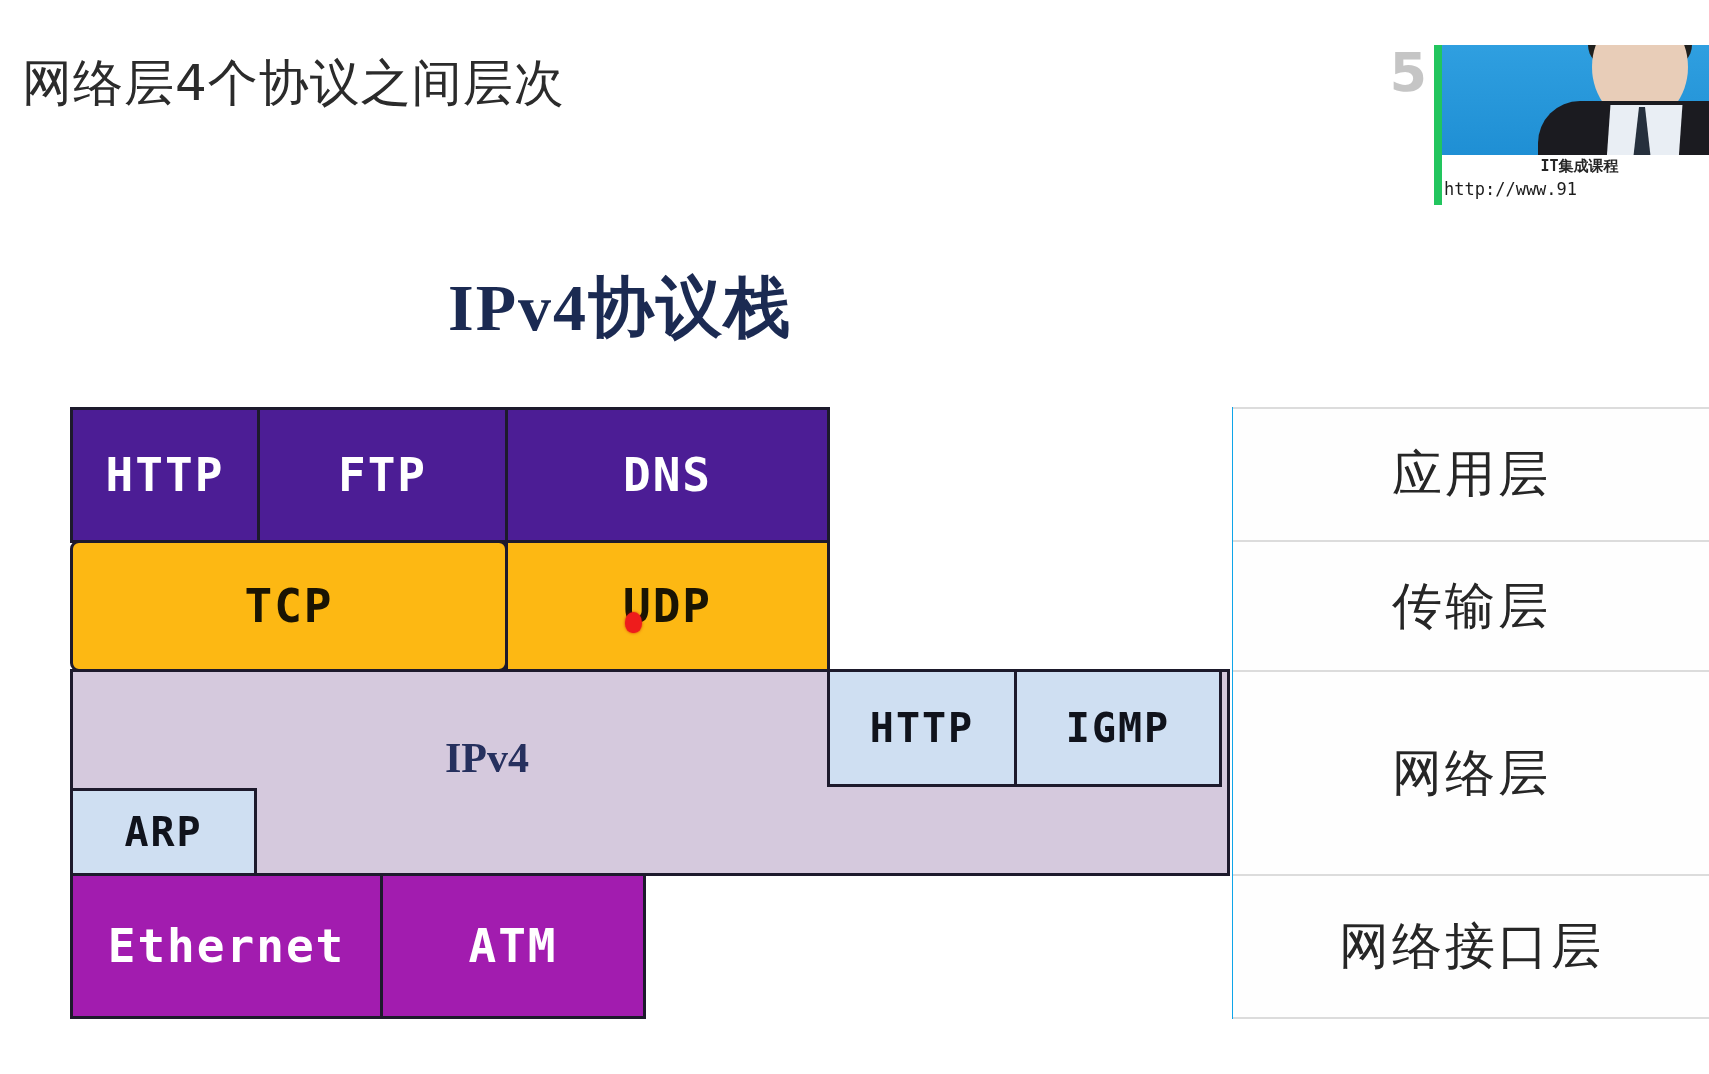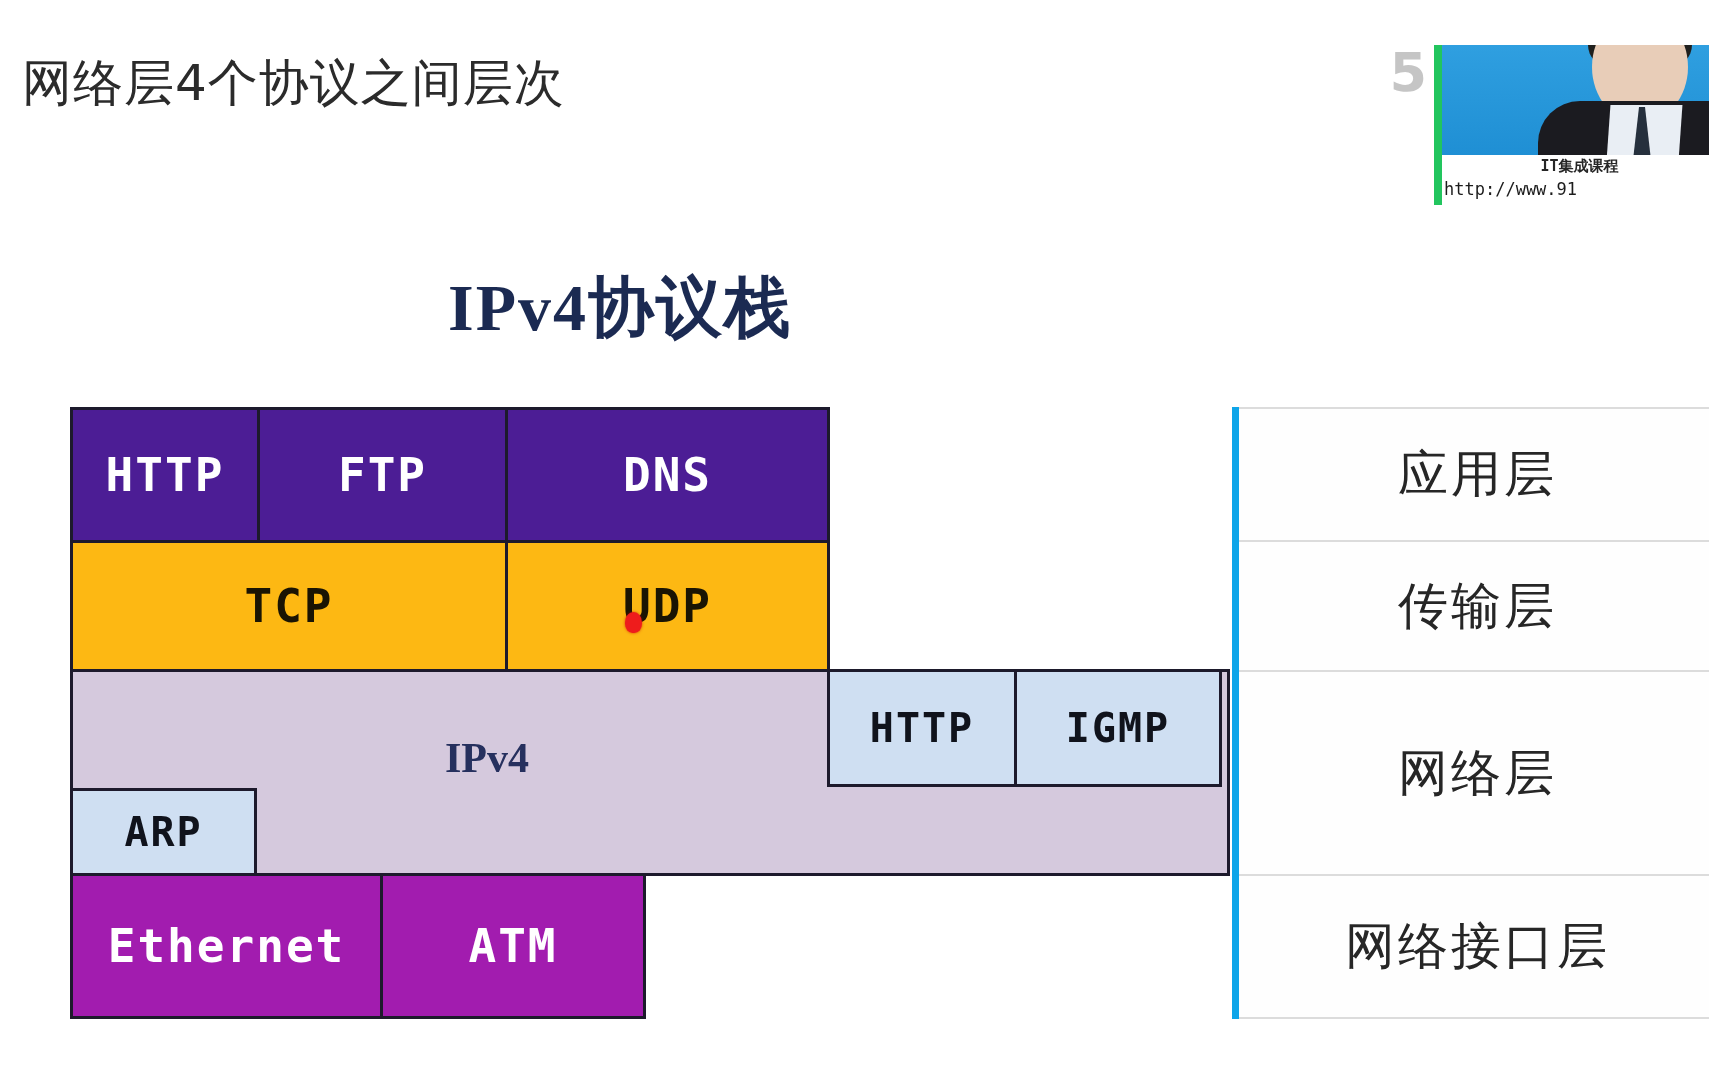--- a/index.html
+++ b/index.html
@@ -182,7 +182,7 @@
     top: 362px;
     width: 477px;
     height: 612px;
-    border-left: 7px solid #0ea5e9;
+    border-left: 1px solid #0ea5e9;
   }
   .layer-label {
     position: absolute;

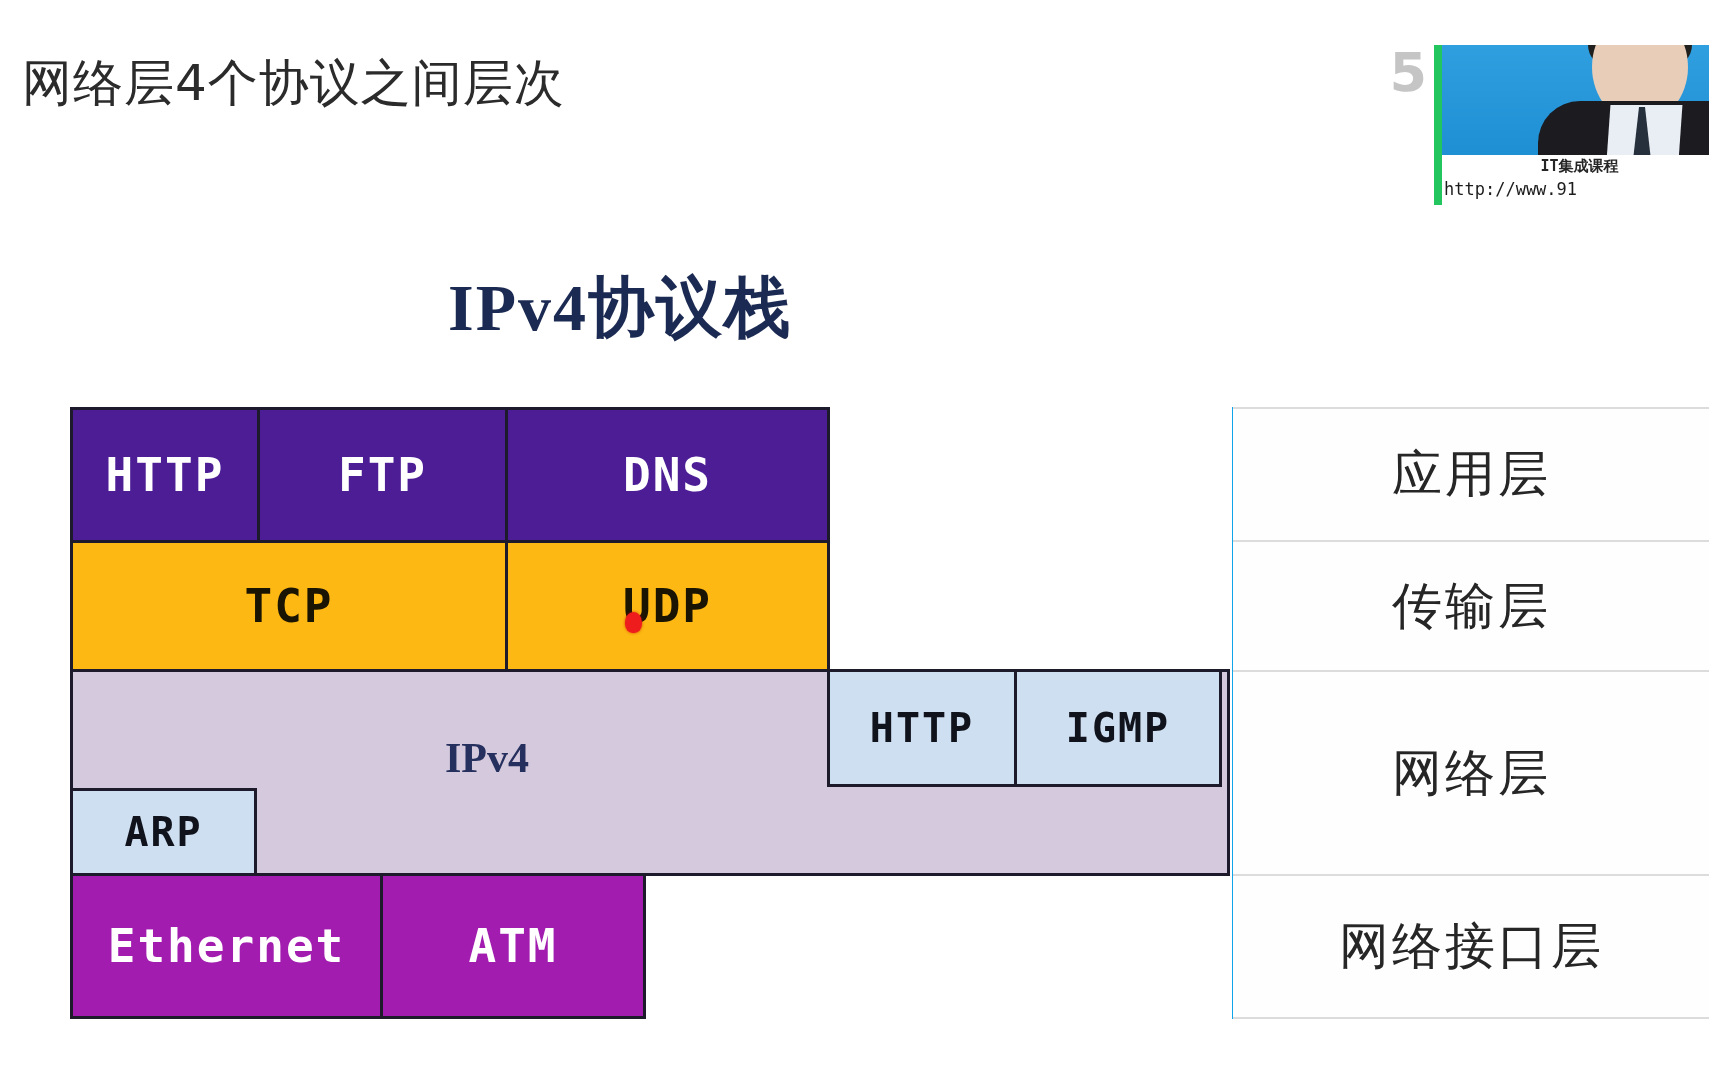--- a/index.html
+++ b/index.html
@@ -243,7 +243,7 @@
     <div class="cell cell-app" style="left:187px; top:0px;   width:251px; height:136px;">FTP</div>
     <div class="cell cell-app" style="left:435px; top:0px;   width:325px; height:136px;">DNS</div>
 
-    <div class="cell cell-tx" style="left:0px;   top:133px; width:438px; height:132px;">TCP</div>
+    <div class="cell cell-tx" style="left:0px;   top:133px; width:438px; height:132px;border-radius:9px;">TCP</div>
     <div class="cell cell-tx" style="left:435px; top:133px; width:325px; height:132px;">UDP</div>
 
     <div class="cell cell-net" style="left:0px;   top:262px; width:1160px; height:207px;">

